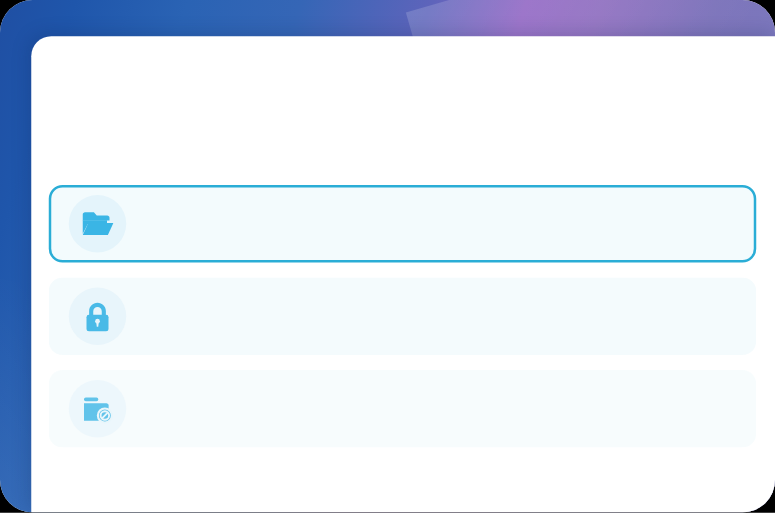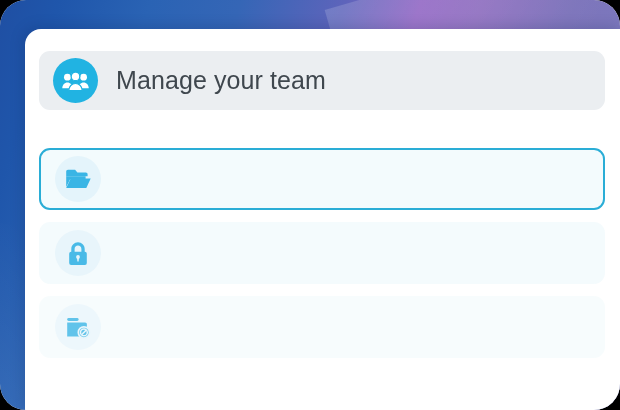--- a/index.html
+++ b/index.html
@@ -167,22 +167,6 @@
 
   <div class="panel">
 
-    <div class="header-bar">
-      <div class="header-avatar">
-        <svg width="27" height="20" viewBox="0 0 27 20" aria-hidden="true">
-
-          <circle cx="5.4" cy="6.2" r="3.4" fill="#ffffff"></circle>
-          <path d="M0.3 17.2c0-3.3 2.3-5.7 5.1-5.7s5.1 2.4 5.1 5.7z" fill="#ffffff"></path>
-
-          <circle cx="21.6" cy="6.2" r="3.4" fill="#ffffff"></circle>
-          <path d="M16.5 17.2c0-3.3 2.3-5.7 5.1-5.7s5.1 2.4 5.1 5.7z" fill="#ffffff"></path>
-
-          <circle cx="13.5" cy="5.4" r="4.3" fill="#ffffff" stroke="#21b3e2" stroke-width="1.2"></circle>
-          <path d="M6.8 19.6c0-4.1 3-7.1 6.7-7.1s6.7 3 6.7 7.1z" fill="#ffffff" stroke="#21b3e2" stroke-width="1.2"></path>
-        </svg>
-      </div>
-      <div class="header-title">Manage your team</div>
-    </div>
 
     <div class="rows">
 

